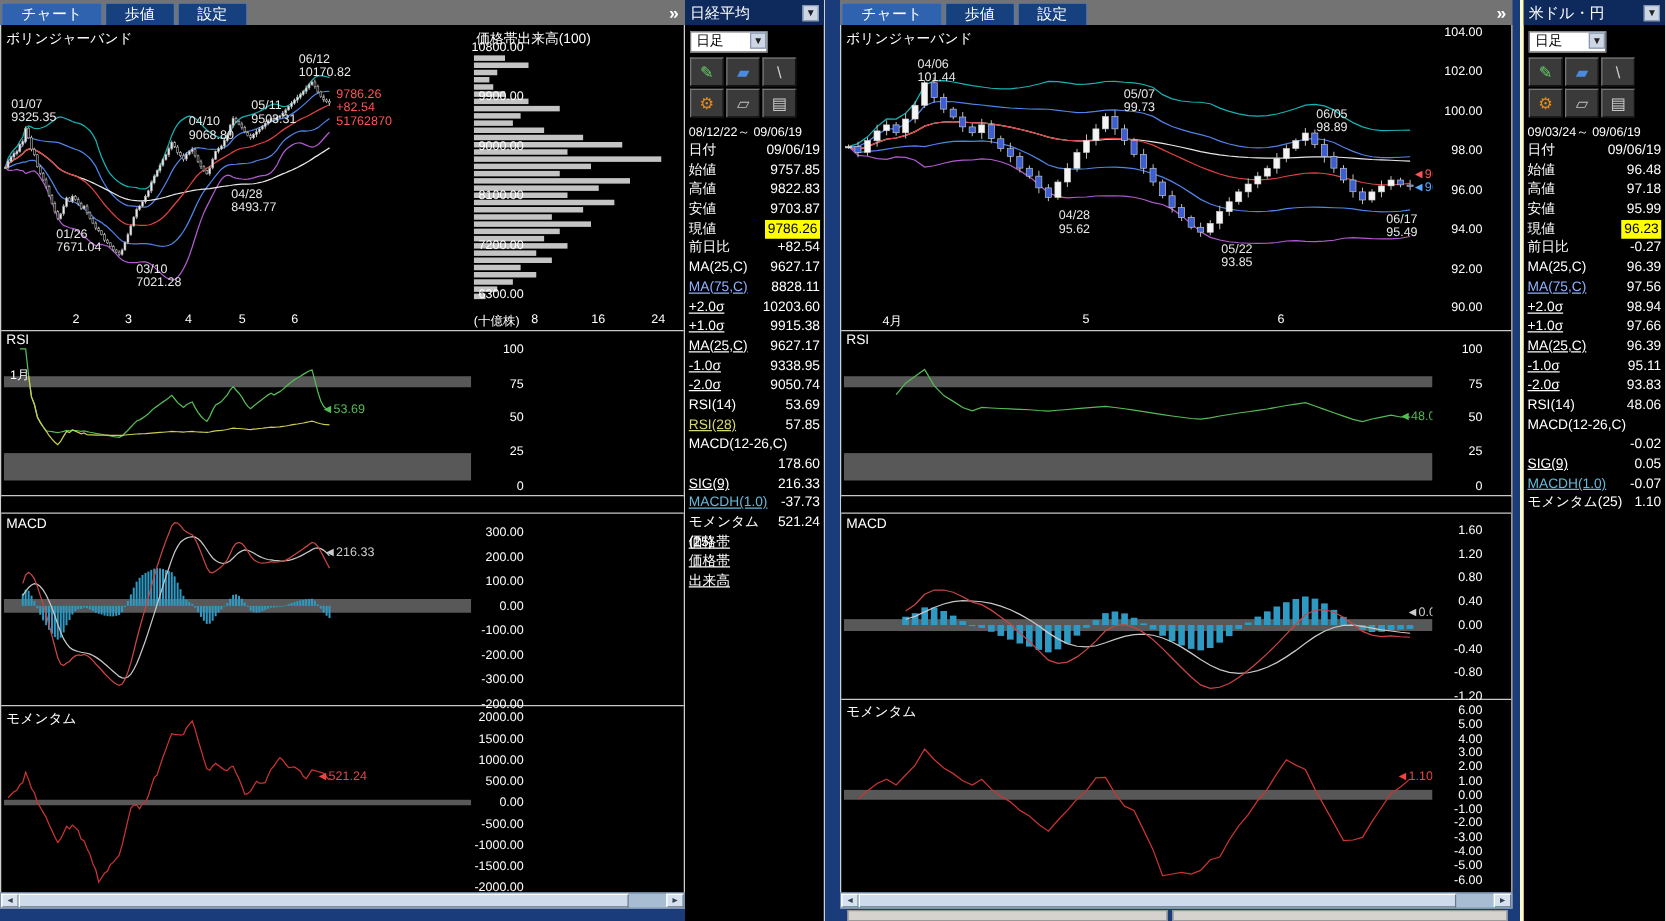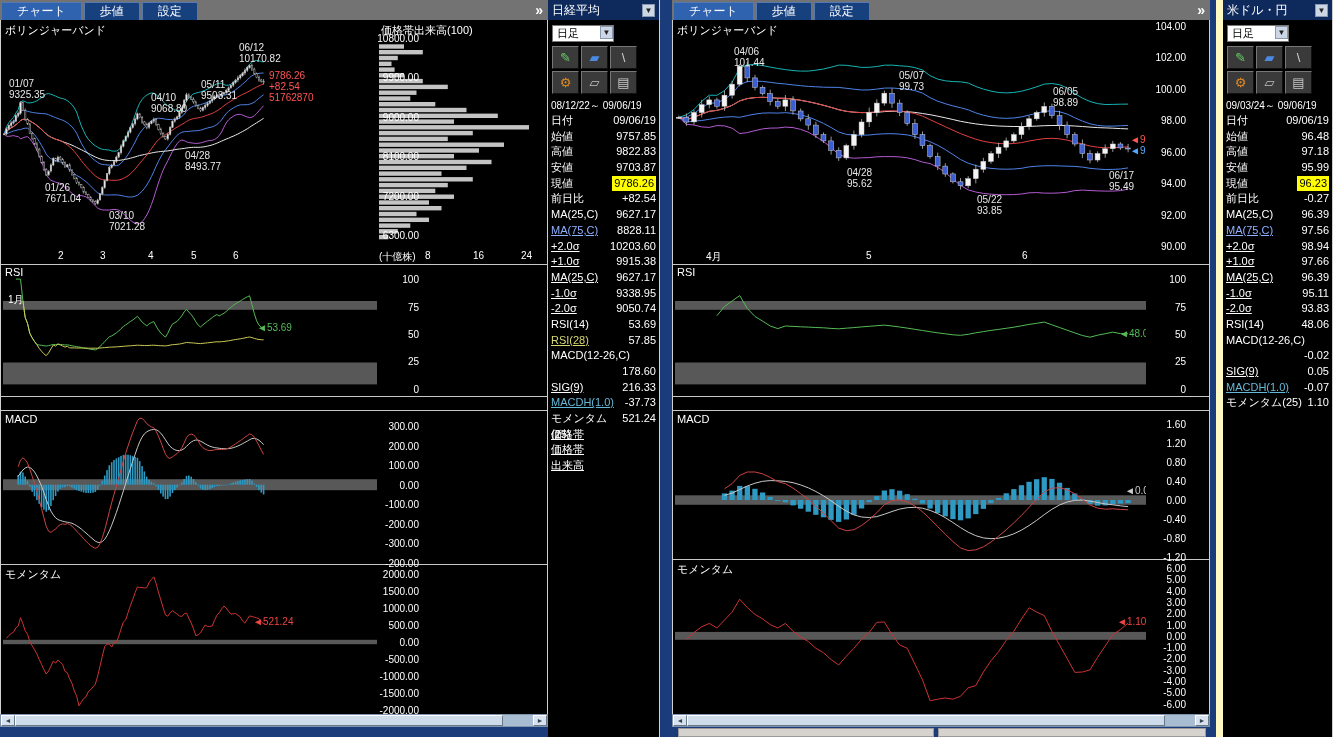--- a/index.html
+++ b/index.html
@@ -981,7 +981,7 @@
     <div class="sbtn" style="right:0;">►</div>
   </div>
 
-  <div class="info-col" style="left:1216px;width:117px;border-left:7px solid #fef9c3;">
+  <div class="info-col" style="left:1216px;width:117px;border-left:3px solid #fef9c3;">
     <div class="info-header">
       <span>米ドル・円</span>
       <span class="ddbtn">▼</span>

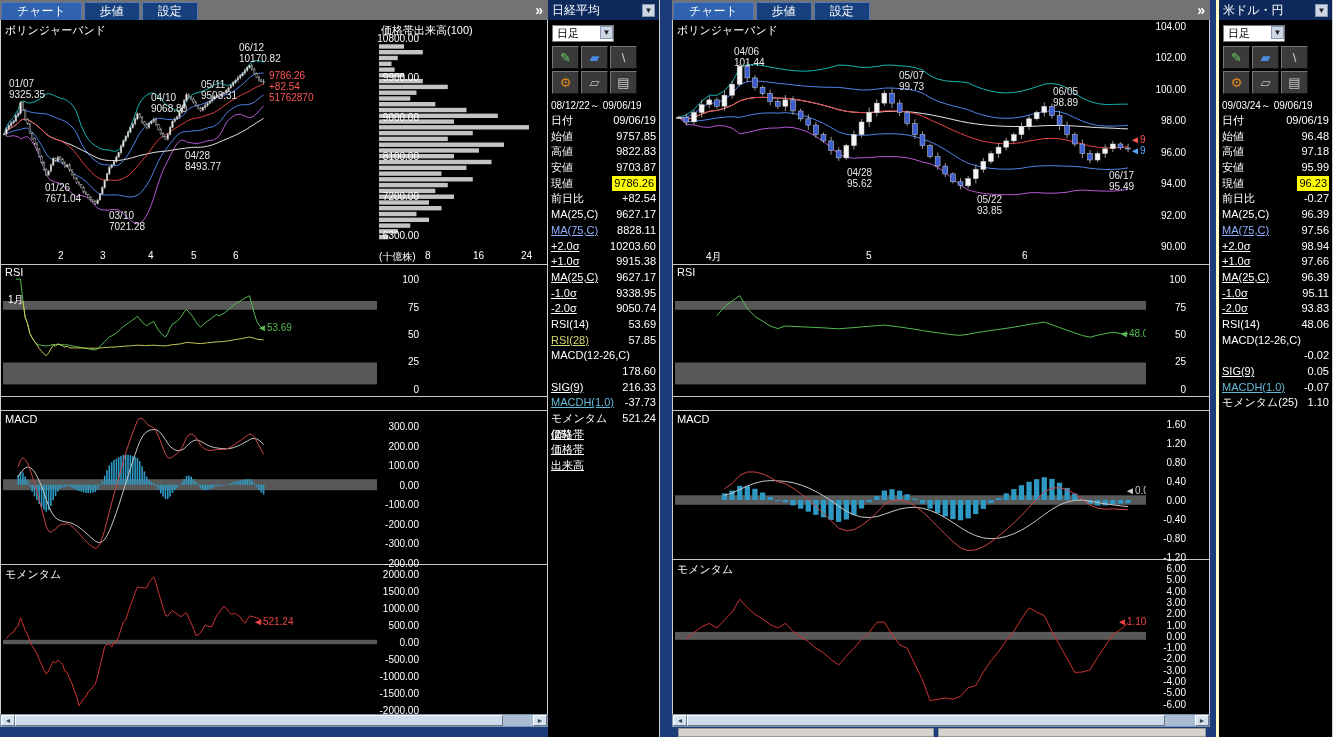--- a/index.html
+++ b/index.html
@@ -525,6 +525,9 @@
           <div class="ytick" style="top: 123px;">-300.00</div>
           <div class="ytick" style="top: 143px;">-200.00</div>
         </div>
+      <div class="overlay" id="anno-l-macd" style="left:2px;top:4px;width:374px;height:148px;">
+          <div class="anno" style="left: 256px; top: 22px; color: rgb(204, 204, 204);">◄216.33</div>
+        </div>
     </div>
 
     <div class="panel" style="top:545px;height:149px;border-bottom:none;">

